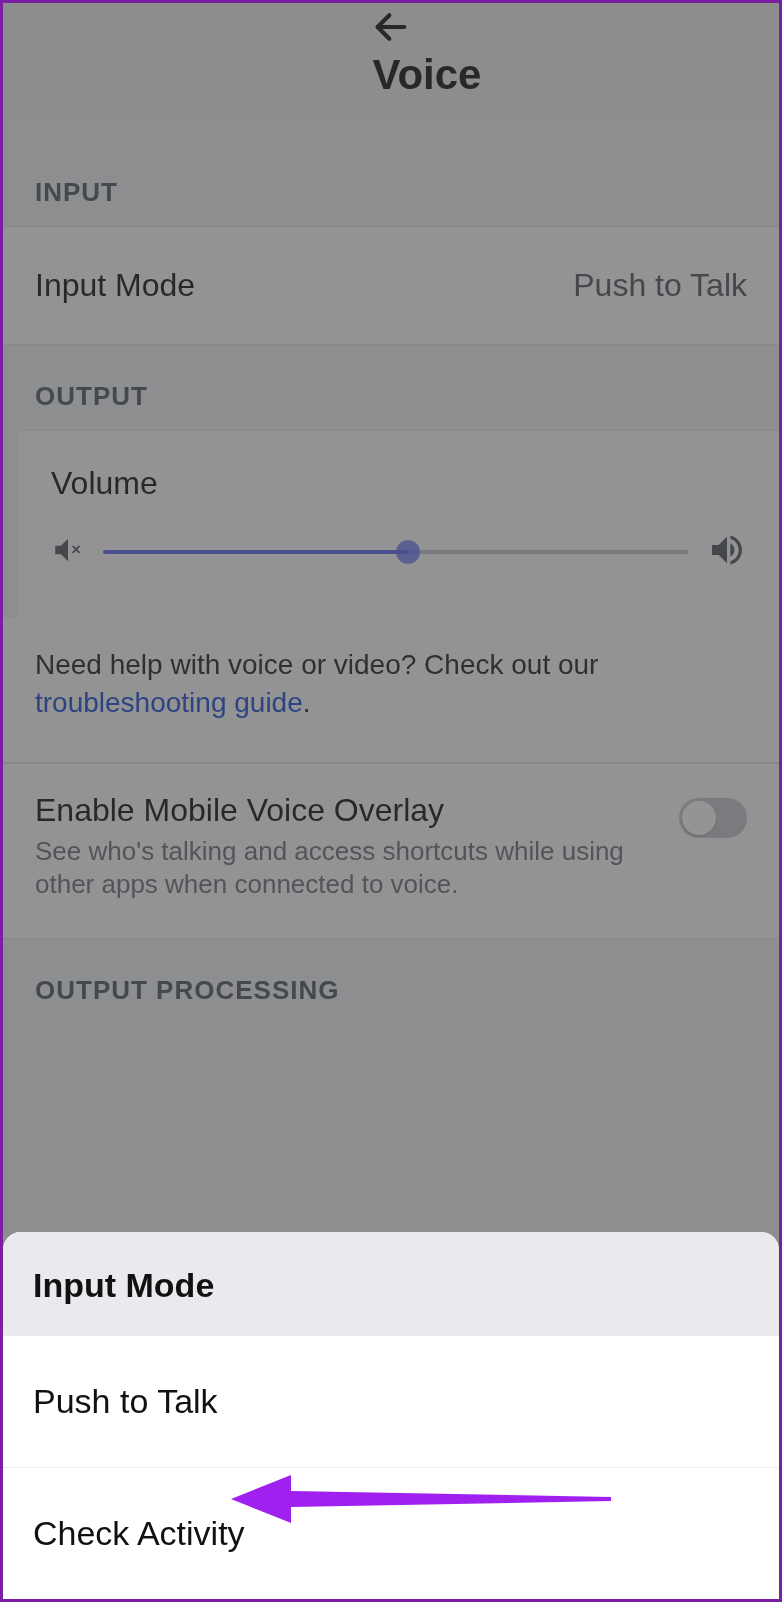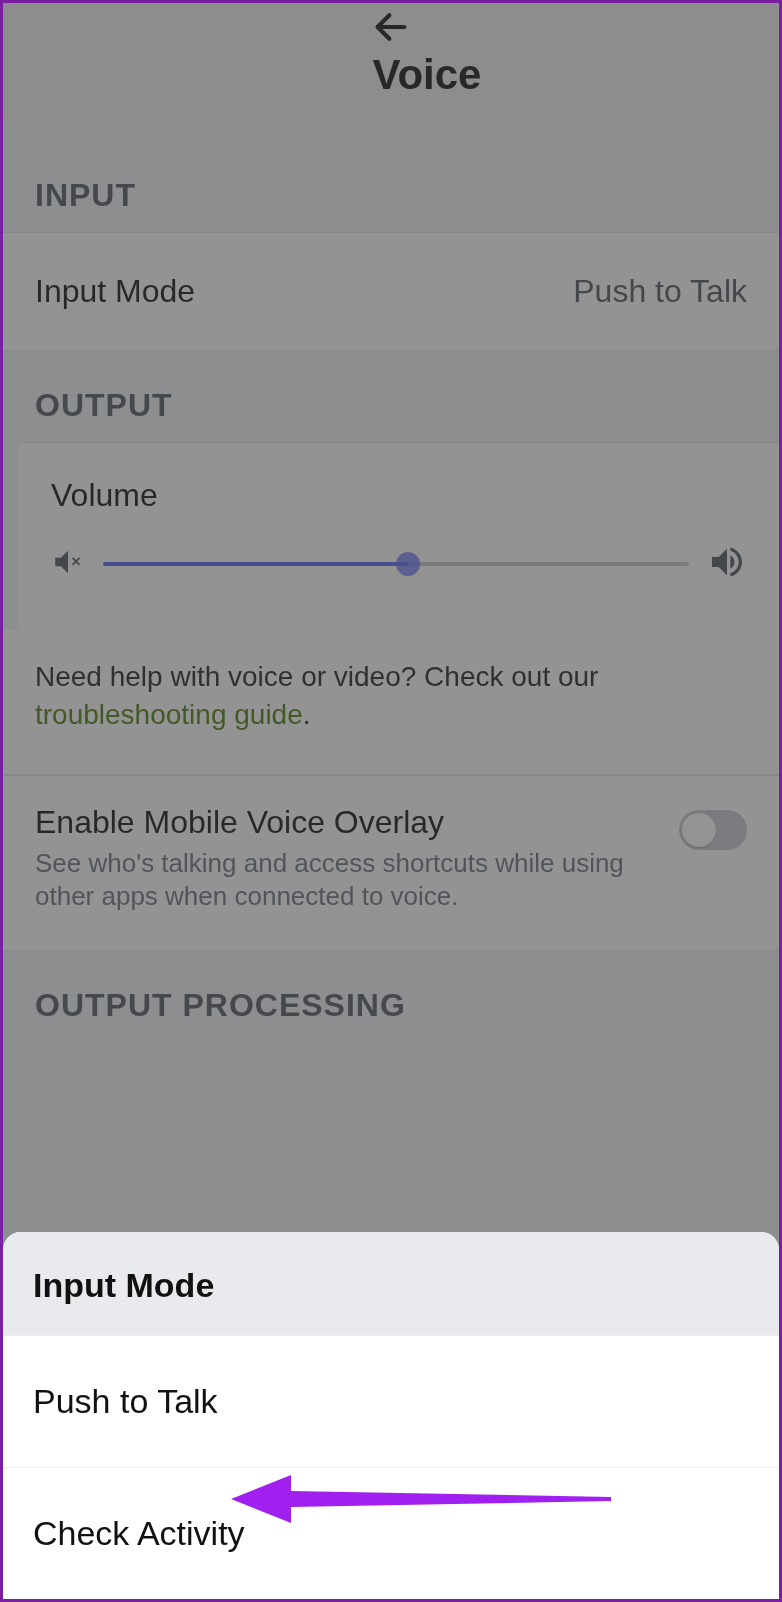--- a/index.html
+++ b/index.html
@@ -13,7 +13,7 @@
   .back svg { stroke: #111; }
   .title { font-size: 42px; font-weight: 700; color: #111; margin-left: 72px; }
 
-  .section-label { font-size: 32px; font-weight: 700; letter-spacing: 1px; color: #515763; padding: 56px 32px 18px; }
+  .section-label { font-size: 26px; font-weight: 700; letter-spacing: 1px; color: #515763; padding: 56px 32px 18px; }
   .section-label.tight { padding-top: 36px; }
 
   .row { background: #fdfdfd; padding: 40px 32px; border-top: 1px solid #e4e5e8; border-bottom: 1px solid #e4e5e8; display:flex; align-items:center; justify-content:space-between; }

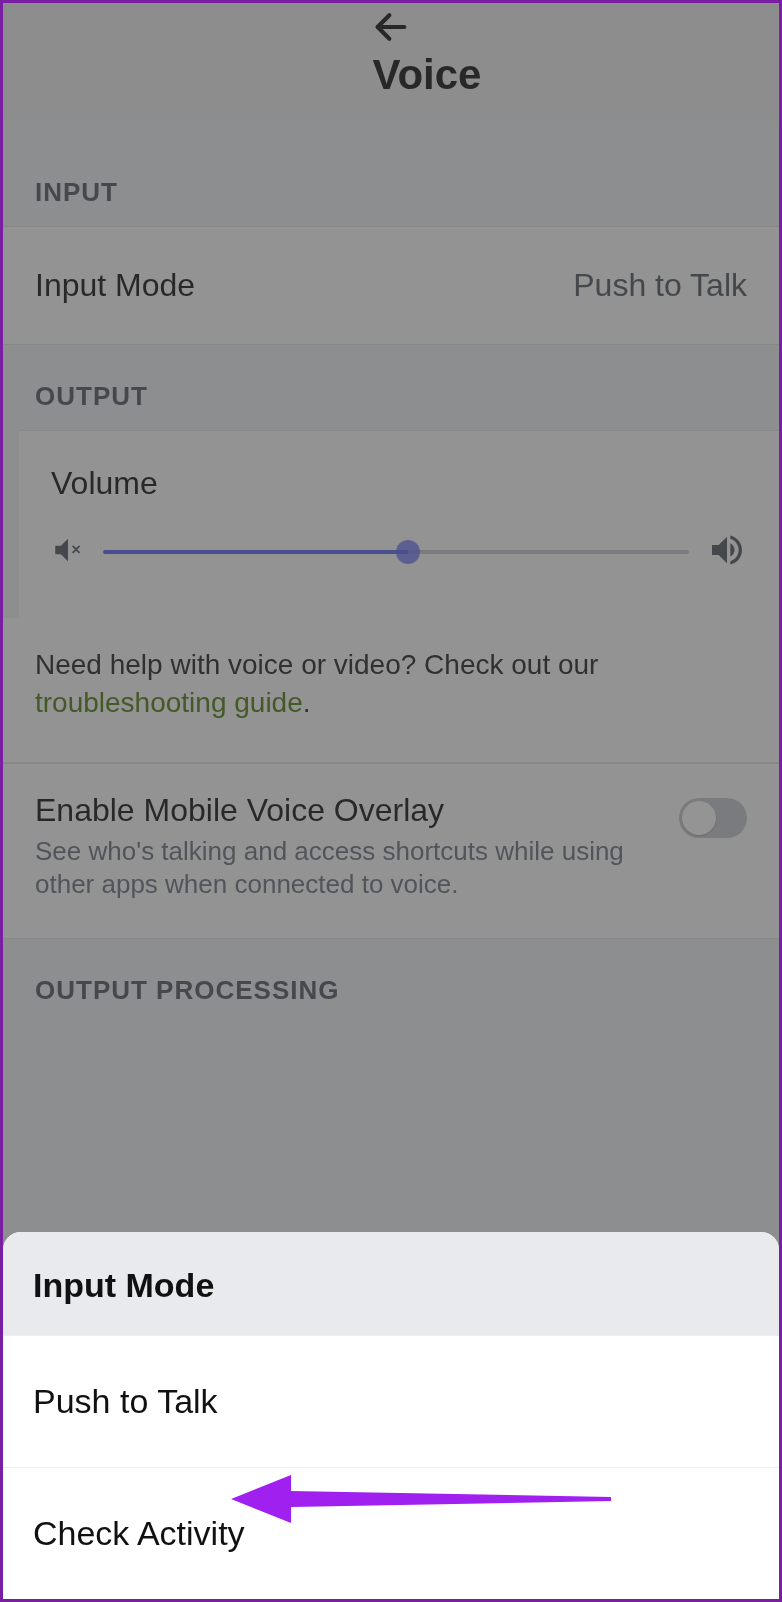--- a/index.html
+++ b/index.html
@@ -29,7 +29,7 @@
   .spk-icon { color:#4f5660; }
 
   .help { background:#fdfdfd; padding: 28px 32px 40px; border-bottom:1px solid #e4e5e8; font-size:28px; color:#222; line-height:1.35; }
-  .help a { color:#4d7c0f; text-decoration:none; }
+  .help a { color:#1d4ed8; text-decoration:none; }
 
   .overlay-row { background:#fdfdfd; padding: 28px 32px 36px; border-top:1px solid #e4e5e8; border-bottom:1px solid #e4e5e8; display:flex; align-items:flex-start; justify-content:flex-end; gap:20px; }
   .overlay-text .t1 { font-size:32px; color:#111; margin-bottom:6px; }

